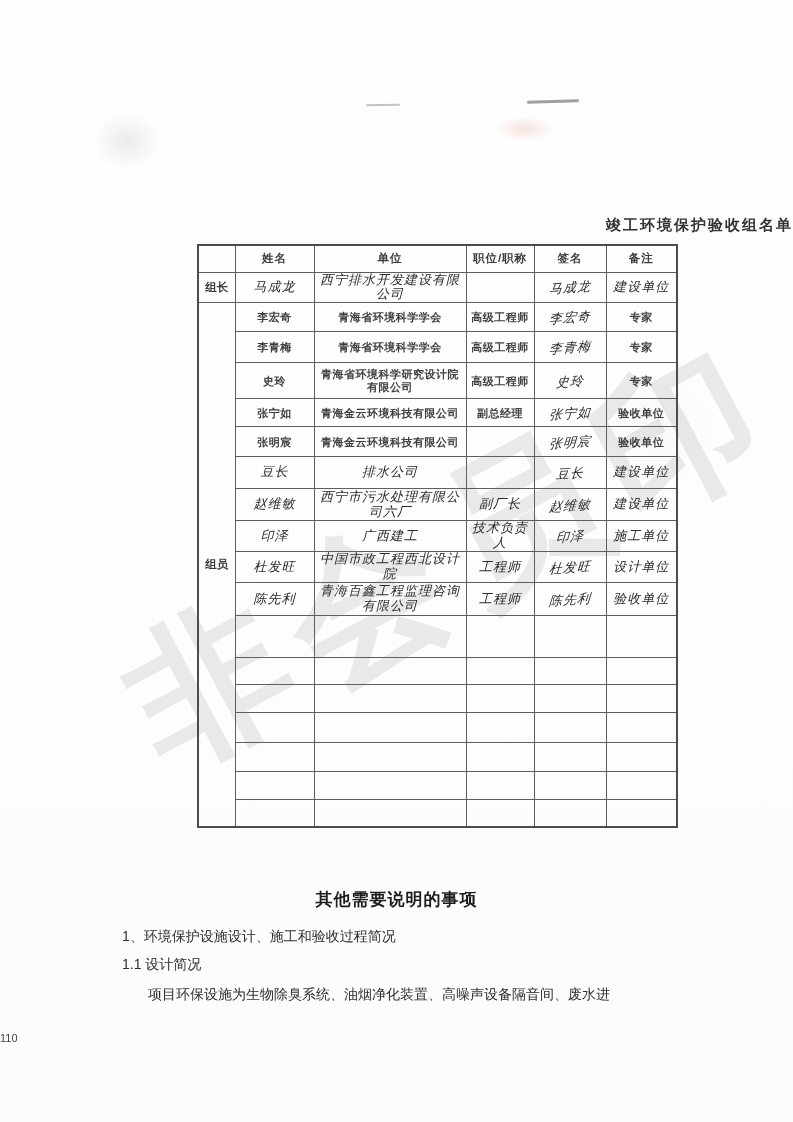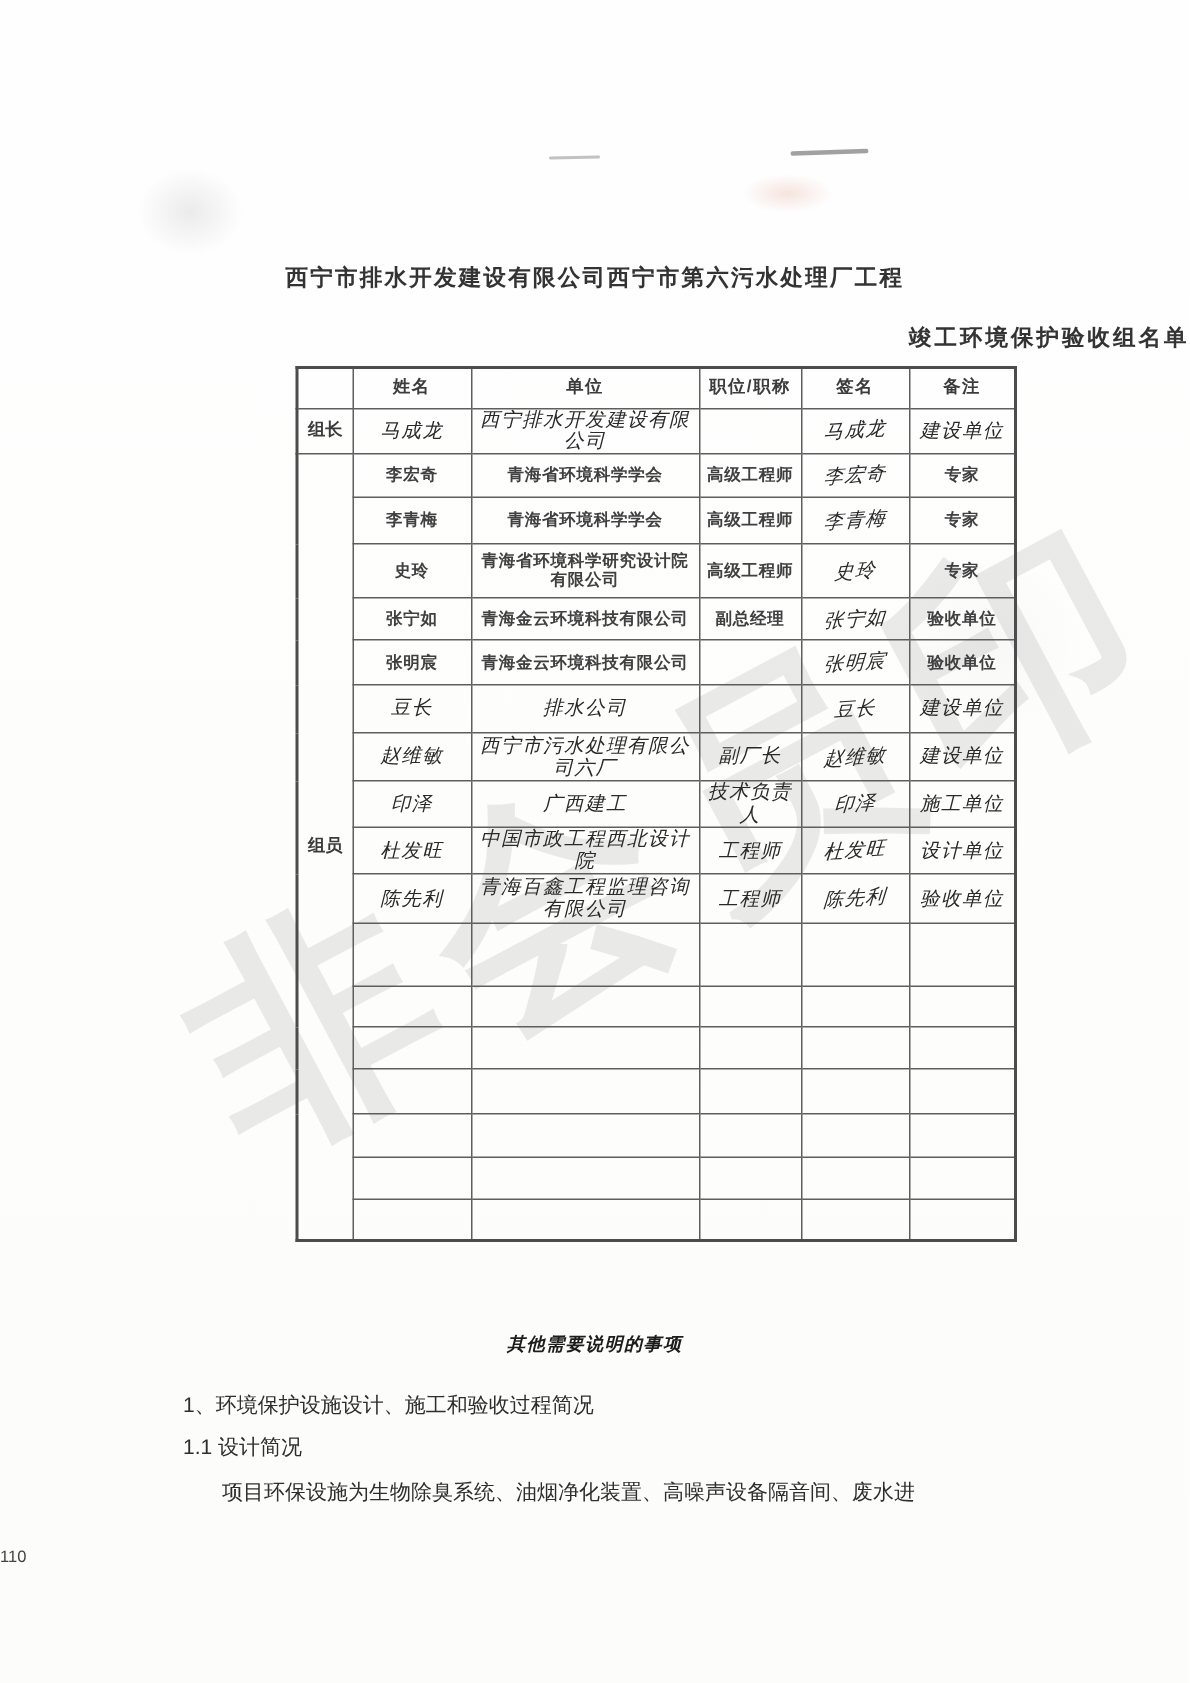--- a/index.html
+++ b/index.html
@@ -84,7 +84,6 @@
 
   <div class="watermark">非会员印</div>
 
-  <div class="title1">西宁市排水开发建设有限公司西宁市第六污水处理厂工程</div>
   <div class="title2">竣工环境保护验收组名单</div>
 
   <div class="roster-wrap">

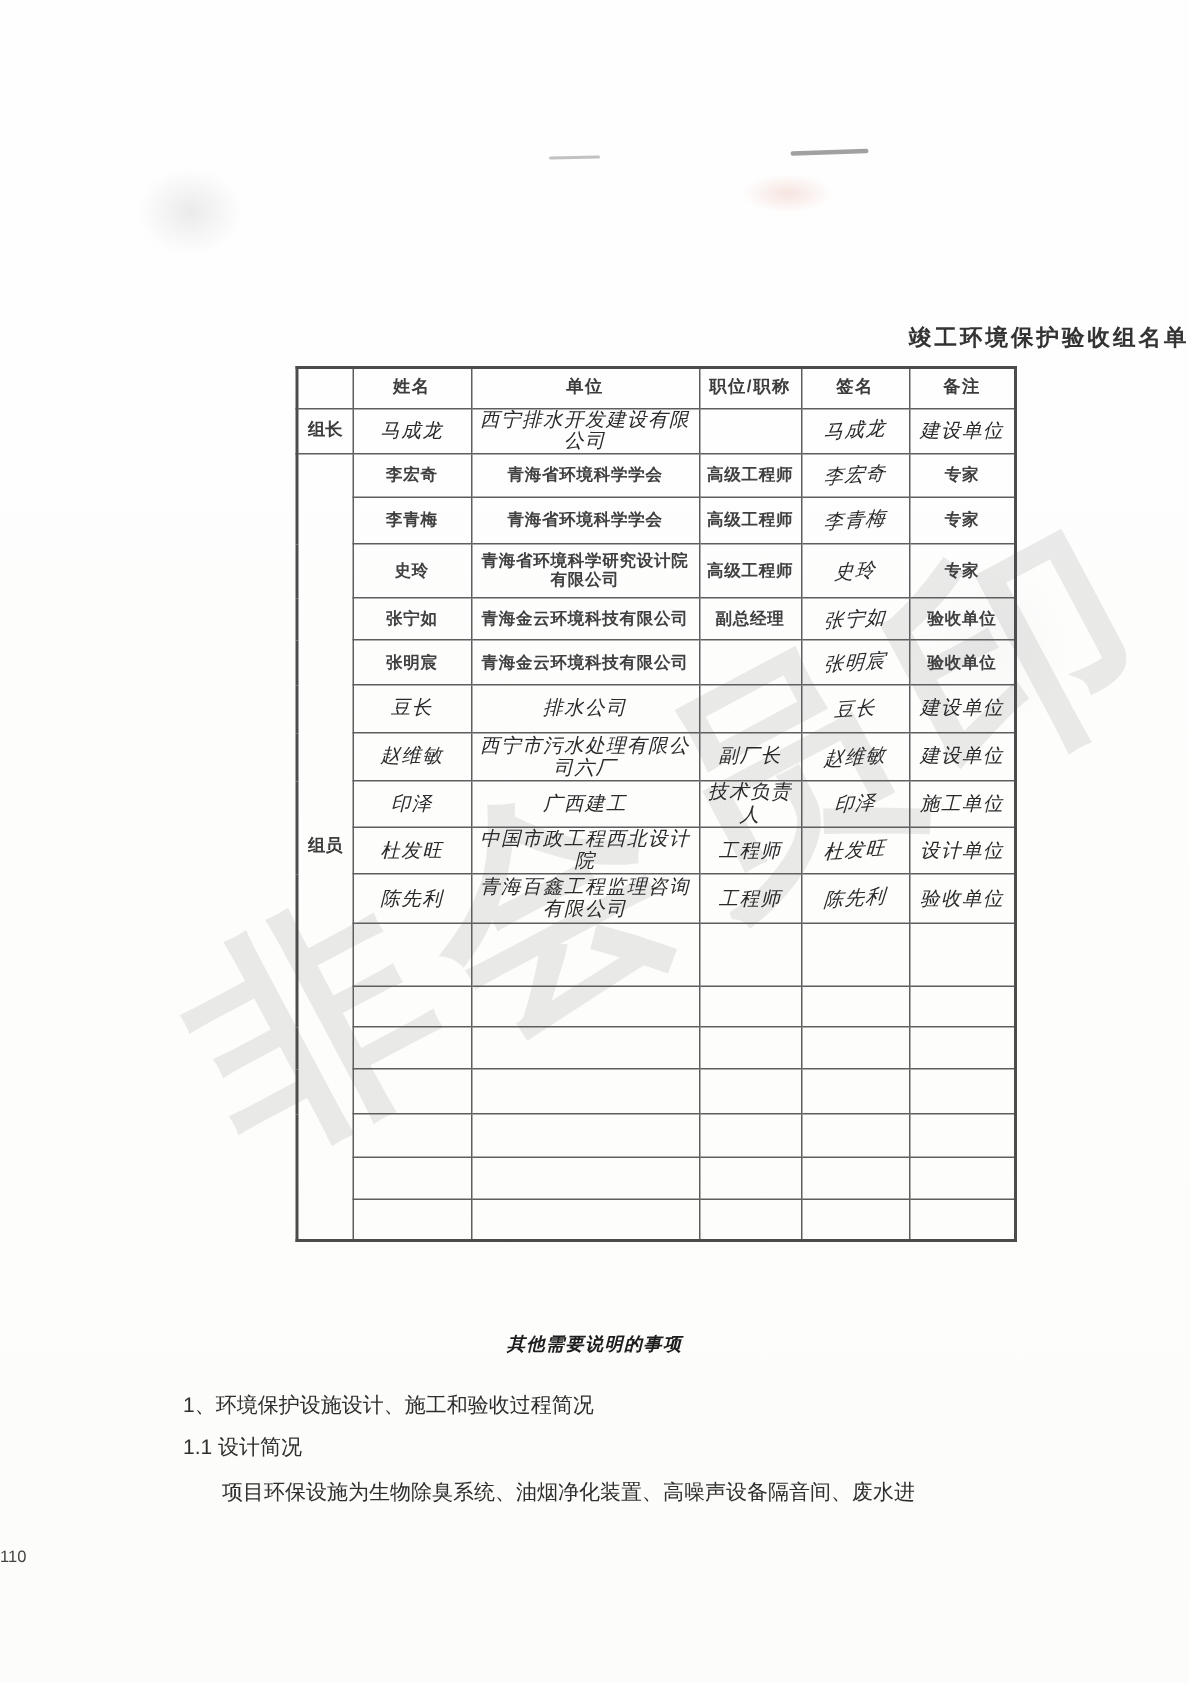--- a/index.html
+++ b/index.html
@@ -62,9 +62,8 @@
 
   .sec-title{
     position:absolute;left:0;top:888px;width:100%;
-    text-align:center;font-size:12px;font-weight:bold;color:#1d1d1d;
+    text-align:center;font-size:17px;font-weight:bold;color:#1d1d1d;
     letter-spacing:1px;
-    font-style:italic;
   }
   .body-line1{position:absolute;left:122px;top:928px;font-size:14px;color:#2e2e2e;}
   .body-line2{position:absolute;left:122px;top:956px;font-size:14px;color:#2e2e2e;}

